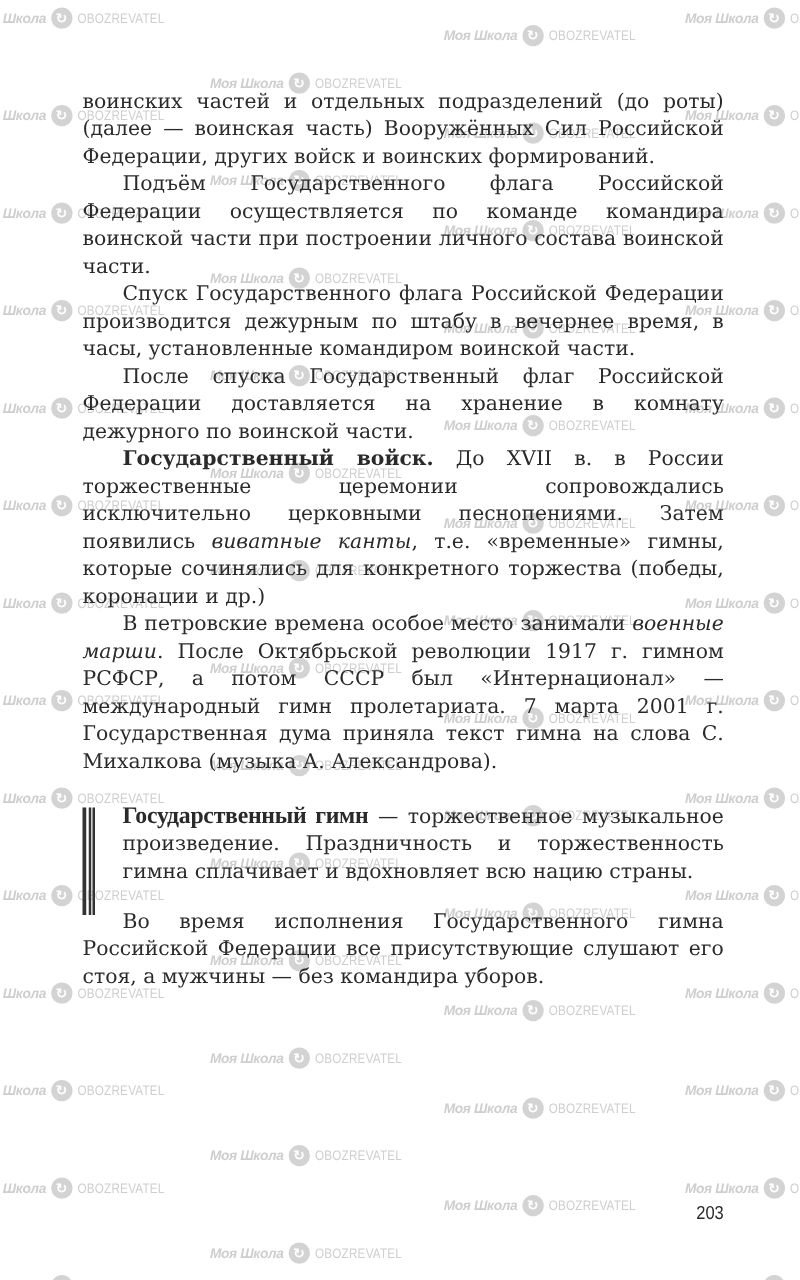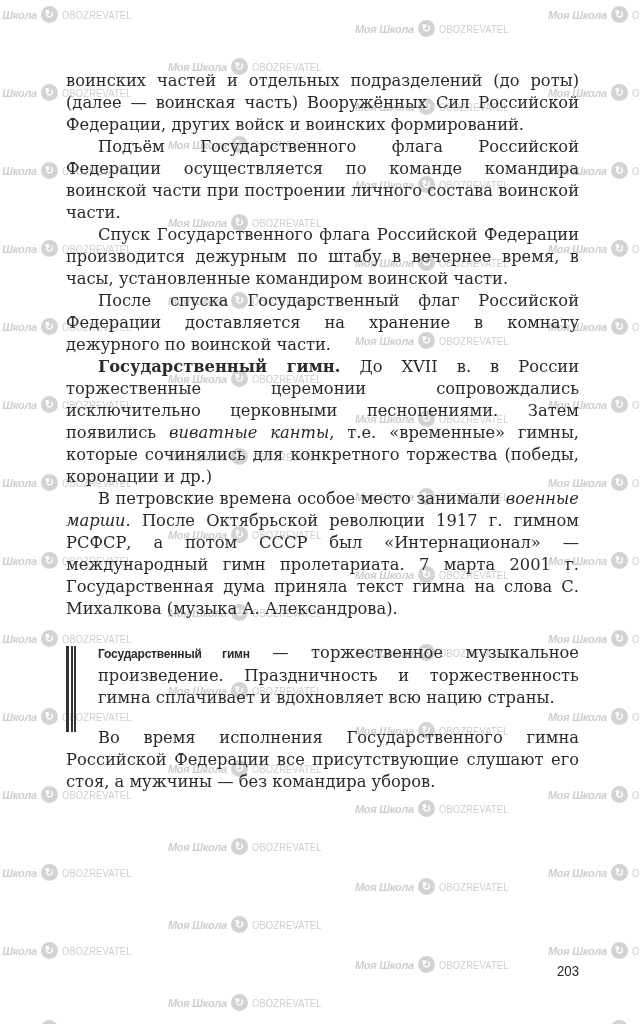--- a/index.html
+++ b/index.html
@@ -337,7 +337,7 @@
   <p class="p indent">Спуск Государственного флага Российской Федерации производится дежурным по штабу в вечернее время, в часы, установленные командиром воинской части.</p>
   <p class="p indent">После спуска Государственный флаг Российской Федерации доставляется на хранение в комнату дежурного по воинской части.</p>
 
-  <p class="p indent"><b>Государственный гимн.</b><span> До XVII в. в России торжественные церемонии сопровождались исключительно церковными песнопениями. Затем появились </span><i>виватные канты</i><span>, т.е. «временные» гимны, которые сочинялись для конкретного торжества (победы, коронации и др.)</span></p>
+  <p class="p indent"><b>Государственный войск.</b><span> До XVII в. в России торжественные церемонии сопровождались исключительно церковными песнопениями. Затем появились </span><i>виватные канты</i><span>, т.е. «временные» гимны, которые сочинялись для конкретного торжества (победы, коронации и др.)</span></p>
   <p class="p indent"><span>В петровские времена особое место занимали </span><i>военные марши</i><span>. После Октябрьской революции 1917 г. гимном РСФСР, а потом СССР был «Интернационал» — международный гимн пролетариата. 7 марта 2001 г. Государственная дума приняла текст гимна на слова С. Михалкова (музыка А. Александрова).</span></p>
 
   <div class="note">

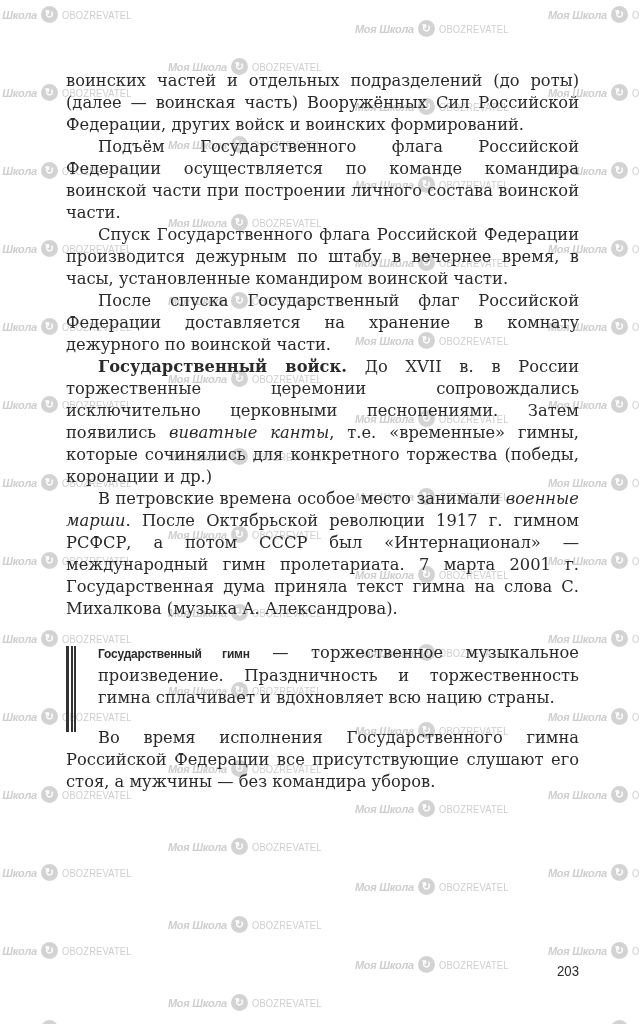--- a/index.html
+++ b/index.html
@@ -45,8 +45,8 @@
   .note-bar .l3 { left: 8px; width: 1.5px; }
   .note .p { font-size: 16.3px; line-height: 22px; }
   .note .term {
-    font-family: Liberation Sans, sans-serif; font-weight: bold;
-    font-size: 12px; letter-spacing: -0.2px;
+    font-family: Liberation Serif, serif; font-weight: bold;
+    font-size: 19px; letter-spacing: -0.2px;
   }
   .after-note { margin-top: 18px; }
   .page-number {

